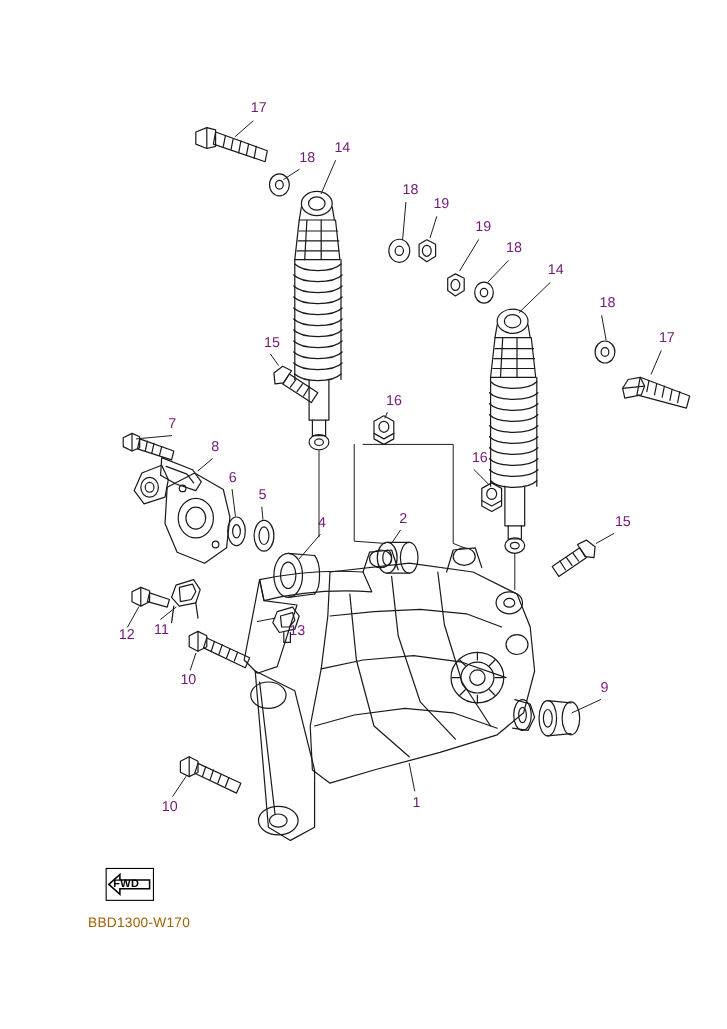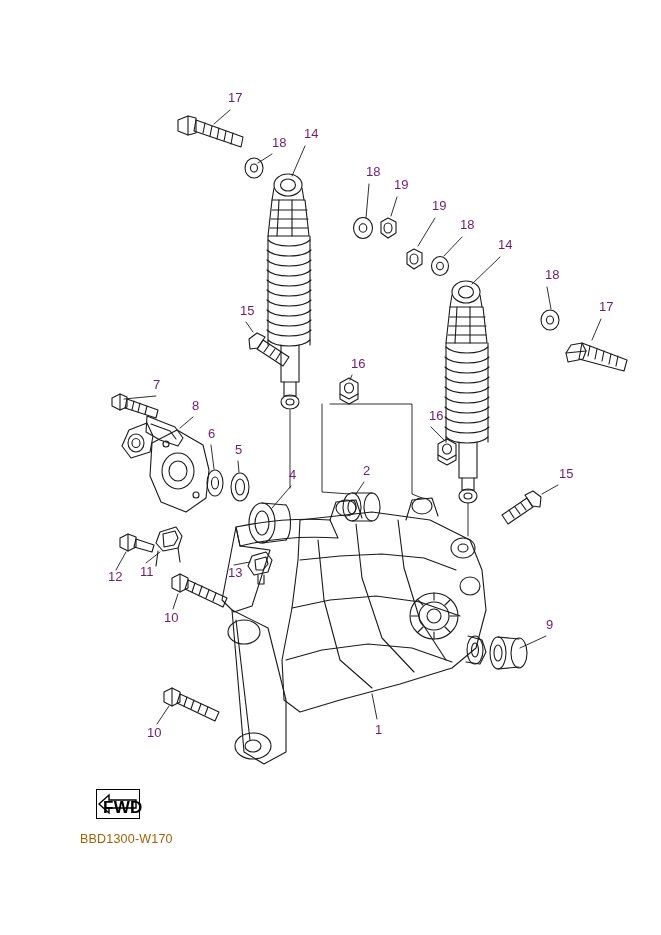--- a/index.html
+++ b/index.html
@@ -373,7 +373,7 @@
   <div class="callout" style="left:559px; top:467px;">15</div>
   <div class="callout" style="left:108px; top:570px;">12</div>
   <div class="callout" style="left:140px; top:565px;">11</div>
-  <div class="callout" style="left:228px; top:566px;">13</div>
+  <div class="callout" style="left:228px; top:566px;padding-left:35px;">13</div>
   <div class="callout" style="left:164px; top:611px;">10</div>
   <div class="callout" style="left:546px; top:618px;">9</div>
   <div class="callout" style="left:147px; top:726px;">10</div>

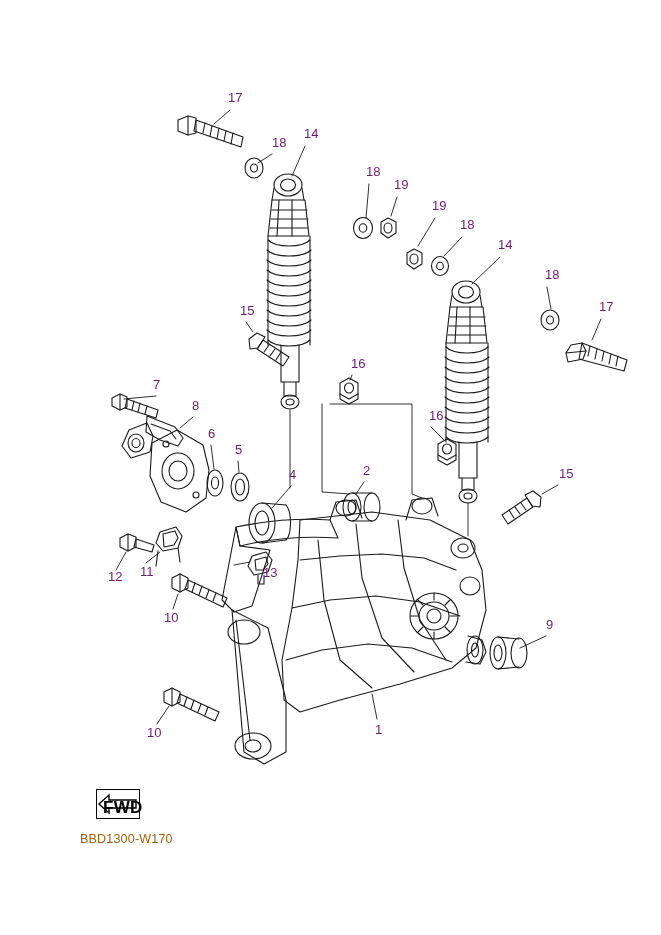--- a/index.html
+++ b/index.html
@@ -54,7 +54,7 @@
   .fwd-label {
     position: absolute;
     font-family: "Liberation Sans", sans-serif;
-    font-size: 17px;
+    font-size: 10px;
     font-weight: bold;
     color: #000;
     letter-spacing: 0.3px;

